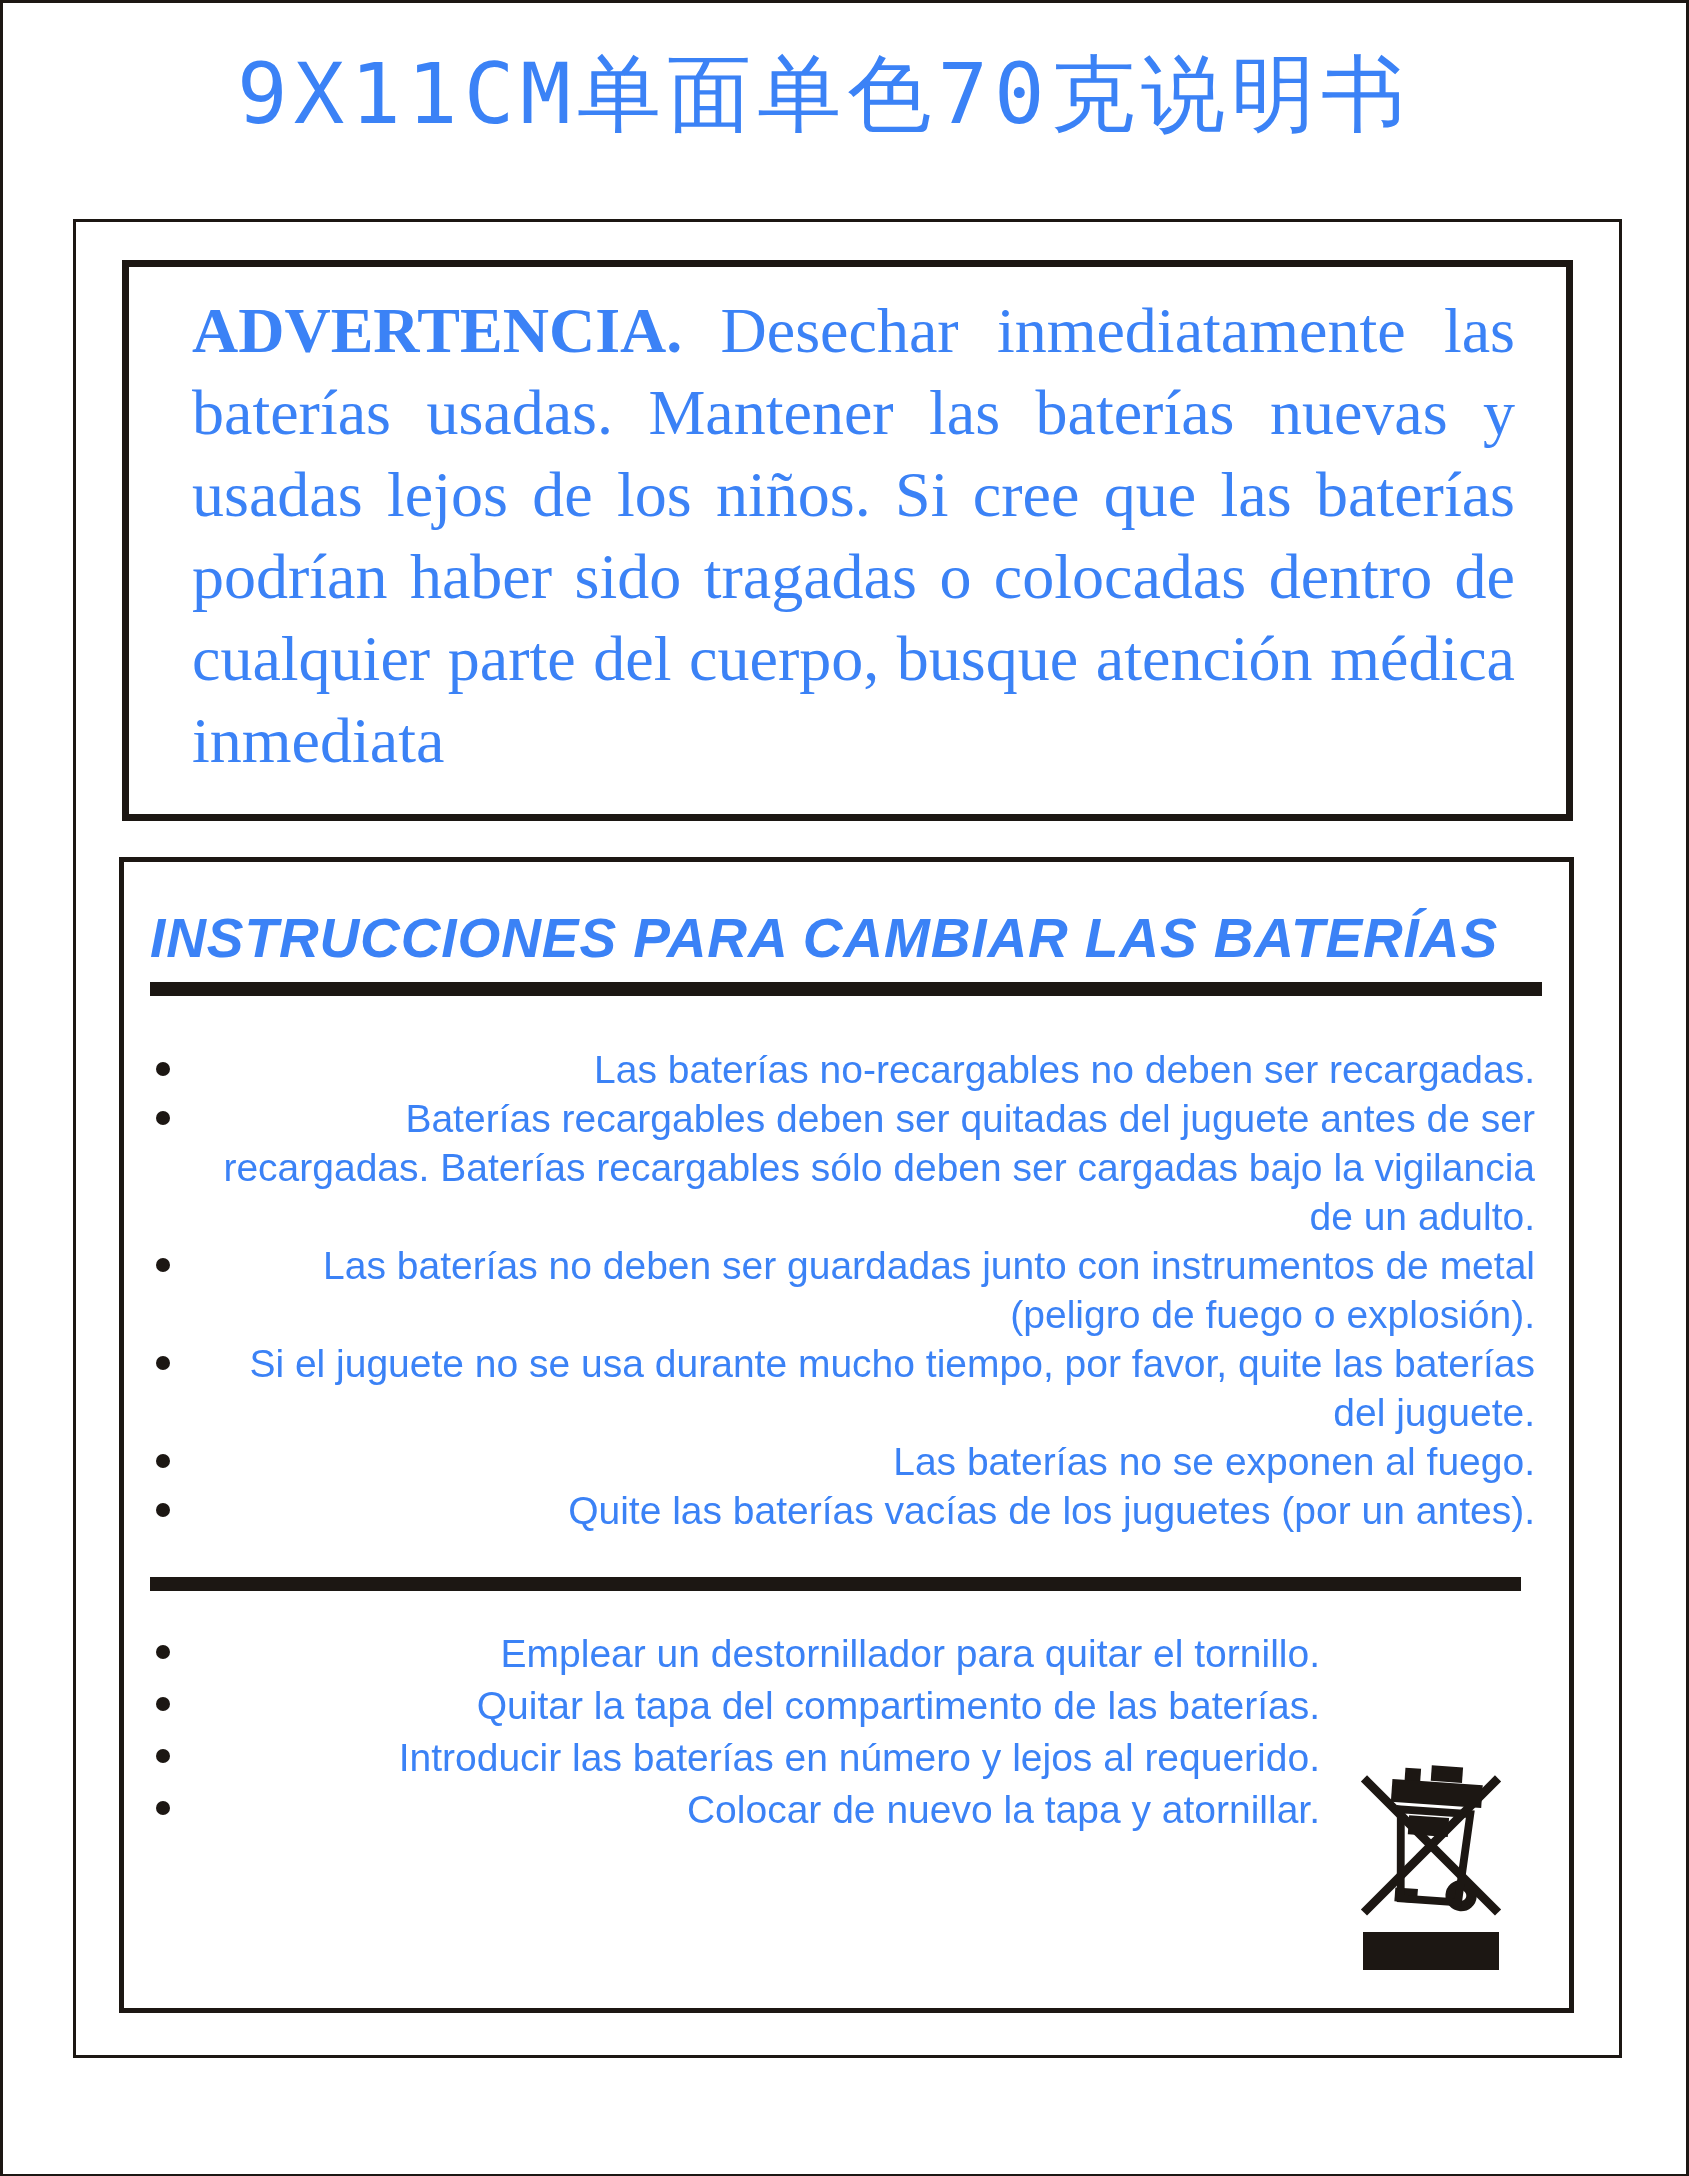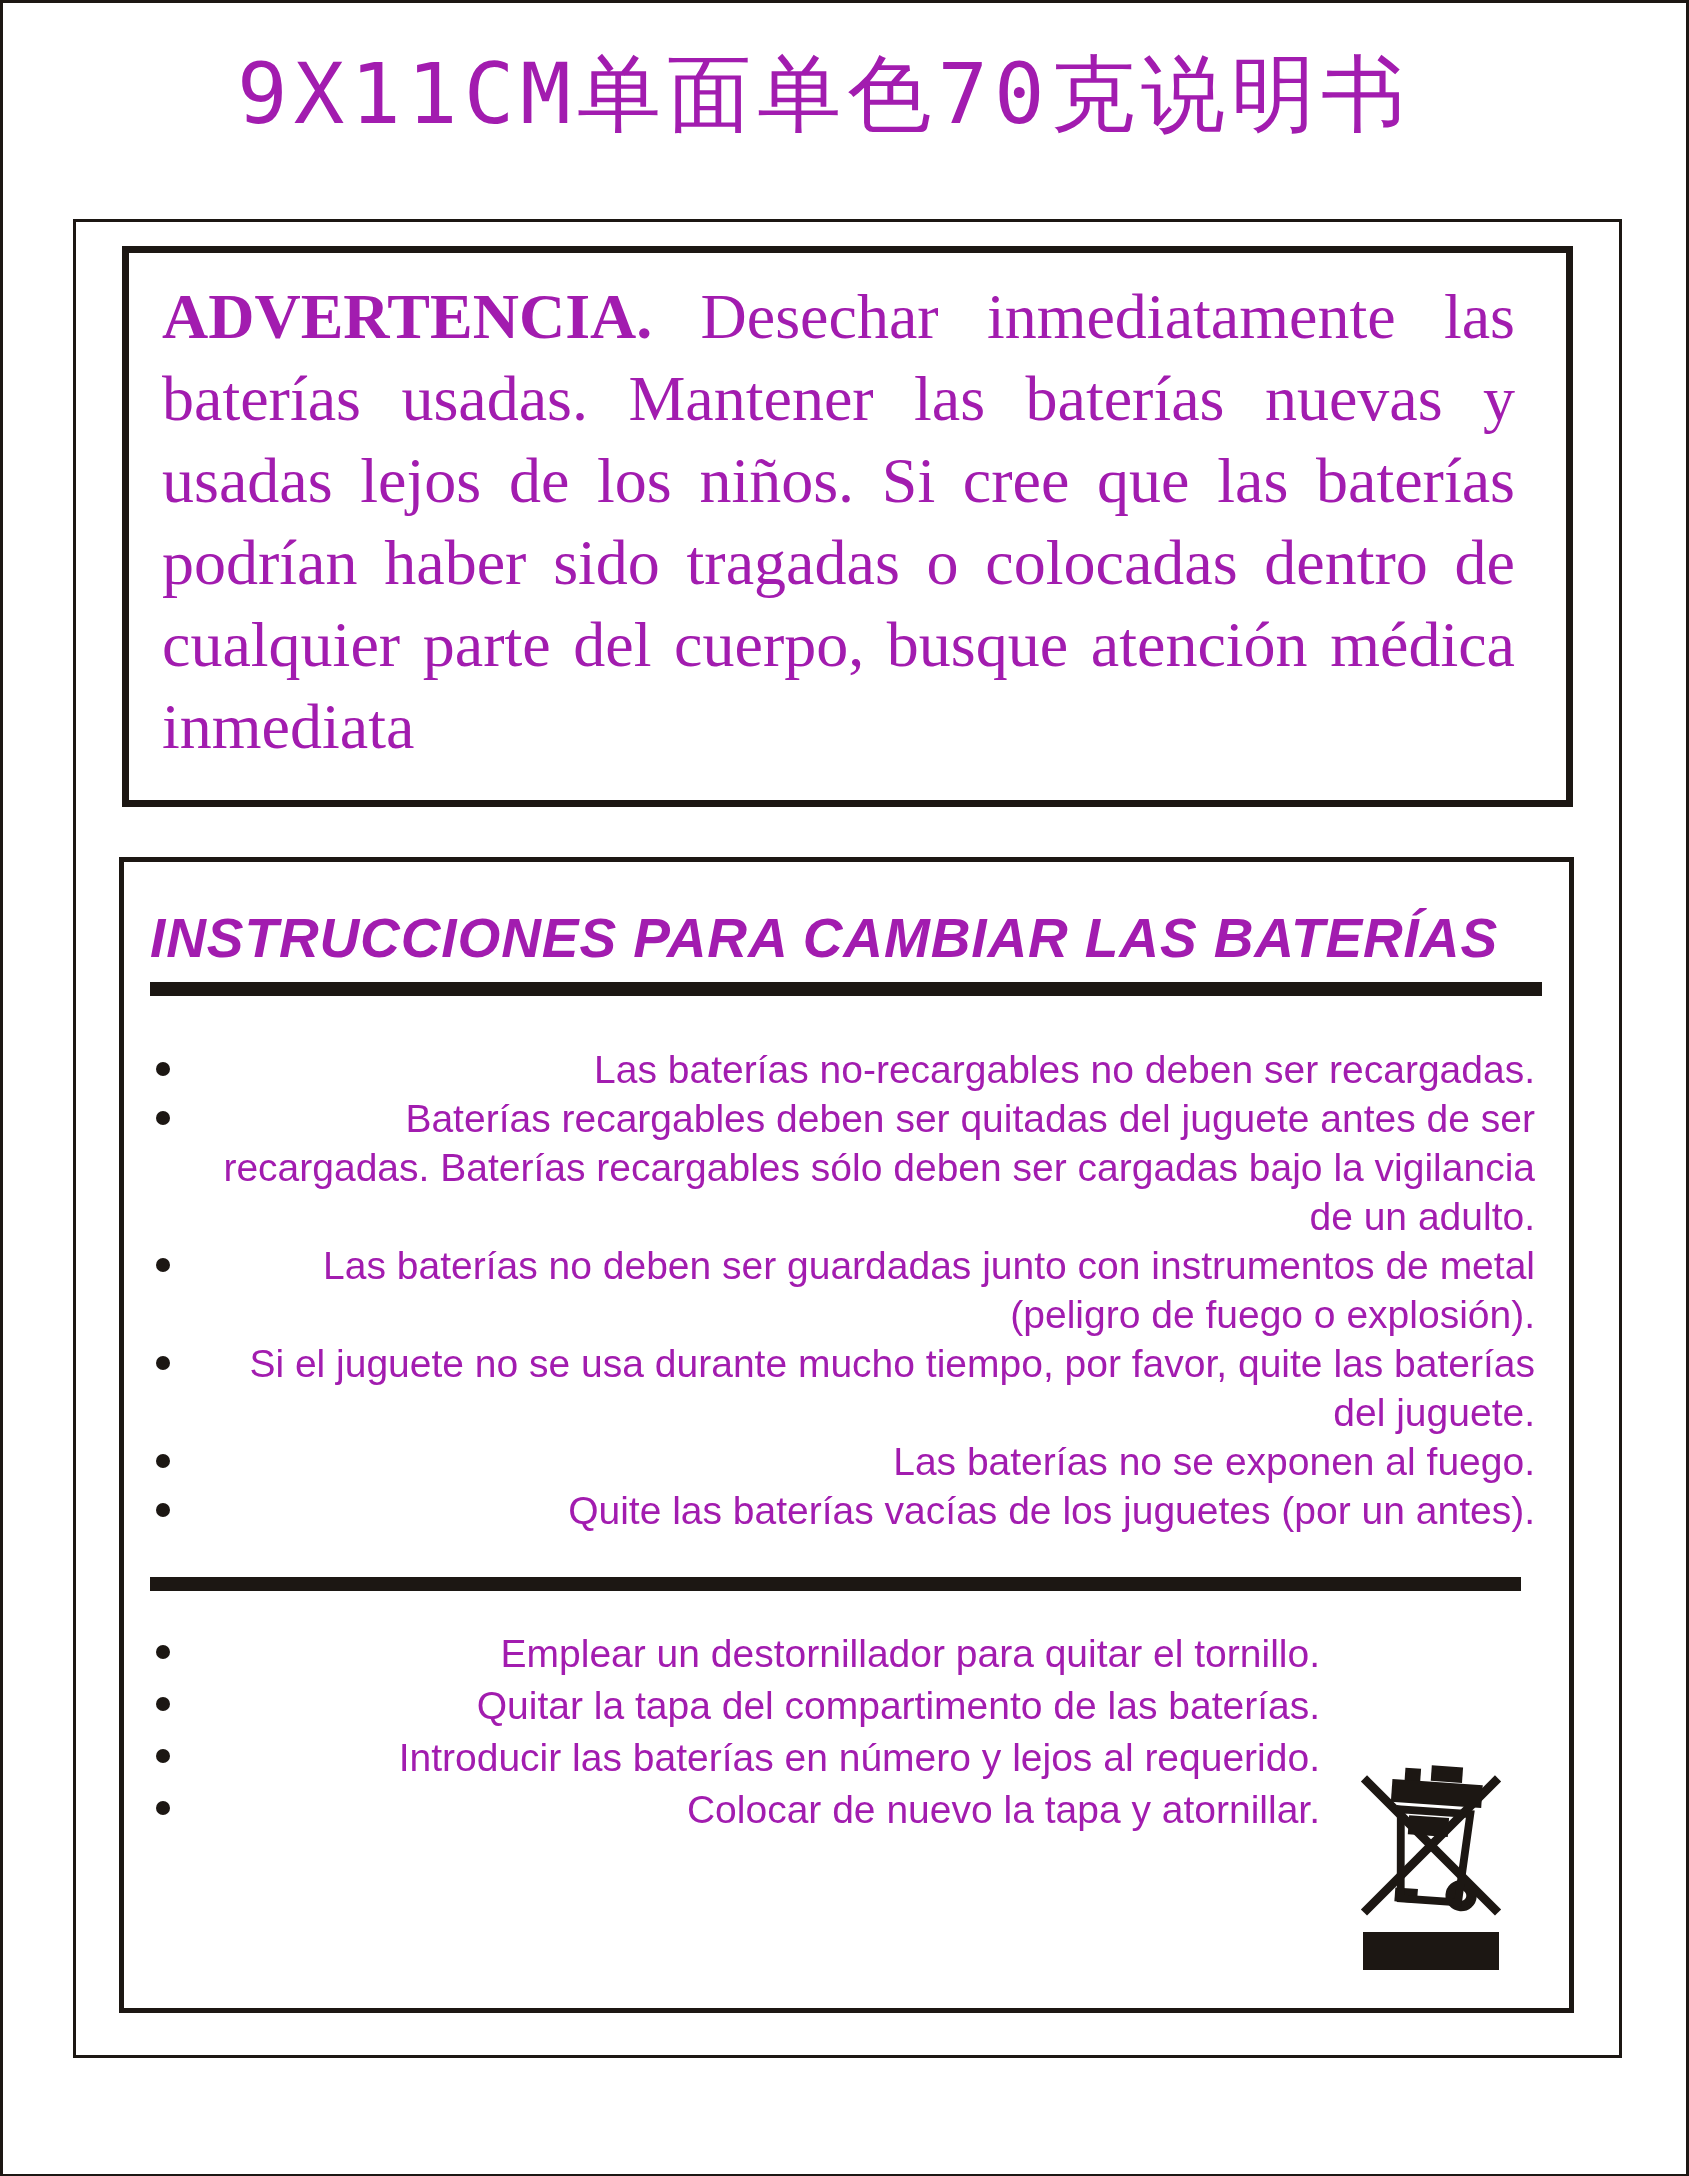--- a/index.html
+++ b/index.html
@@ -10,7 +10,7 @@
     background:#fff;
     border:3.5px solid #1c1713;
     font-family:"Liberation Sans",sans-serif;
-    color:#a21caf;
+    color:#3b82f6;
     overflow:hidden;
   }
   .doc-title{

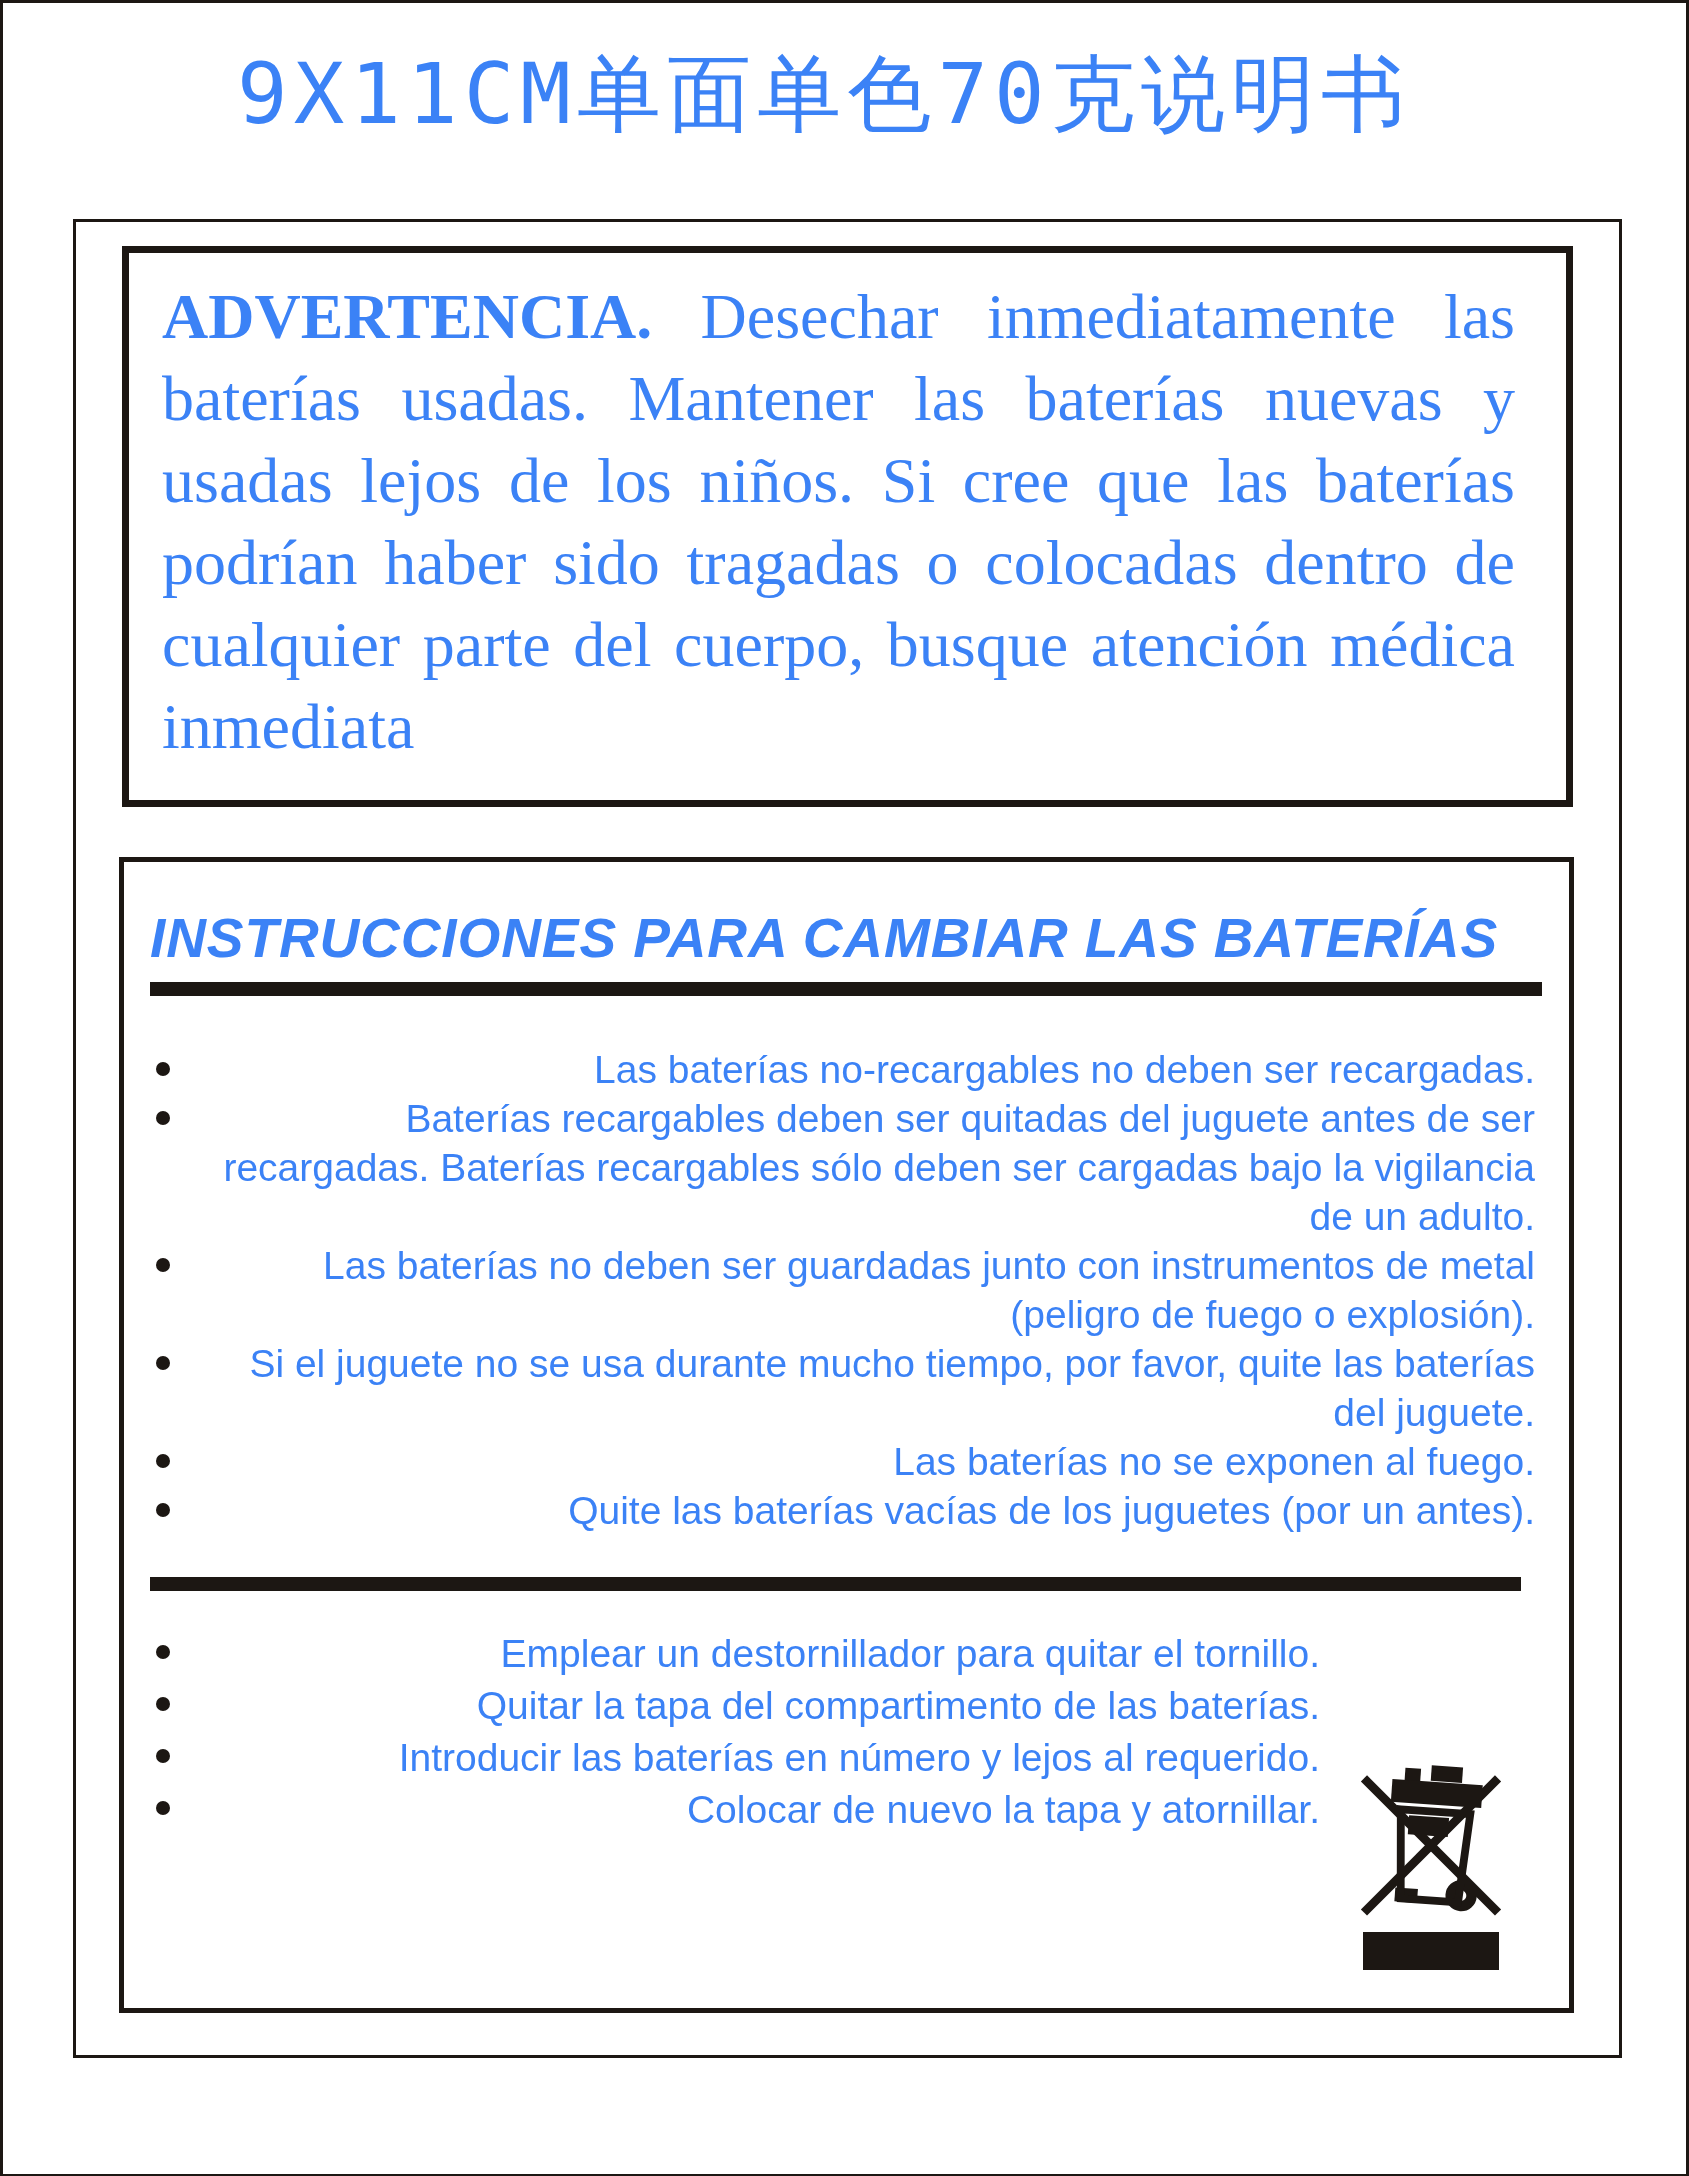--- a/index.html
+++ b/index.html
@@ -31,11 +31,11 @@
   }
   .warning-box{
     position:absolute;
-    left:46px;top:24px;
+    left:46px;top:38px;
     width:1451px;height:561px;
     box-sizing:border-box;
     border:7.9px solid #1c1713;
-    padding:23px 51px 0 33px;
+    padding:23px 51px 0 63px;
     font-family:"Liberation Serif",serif;
     font-size:64px;
     line-height:82px;

